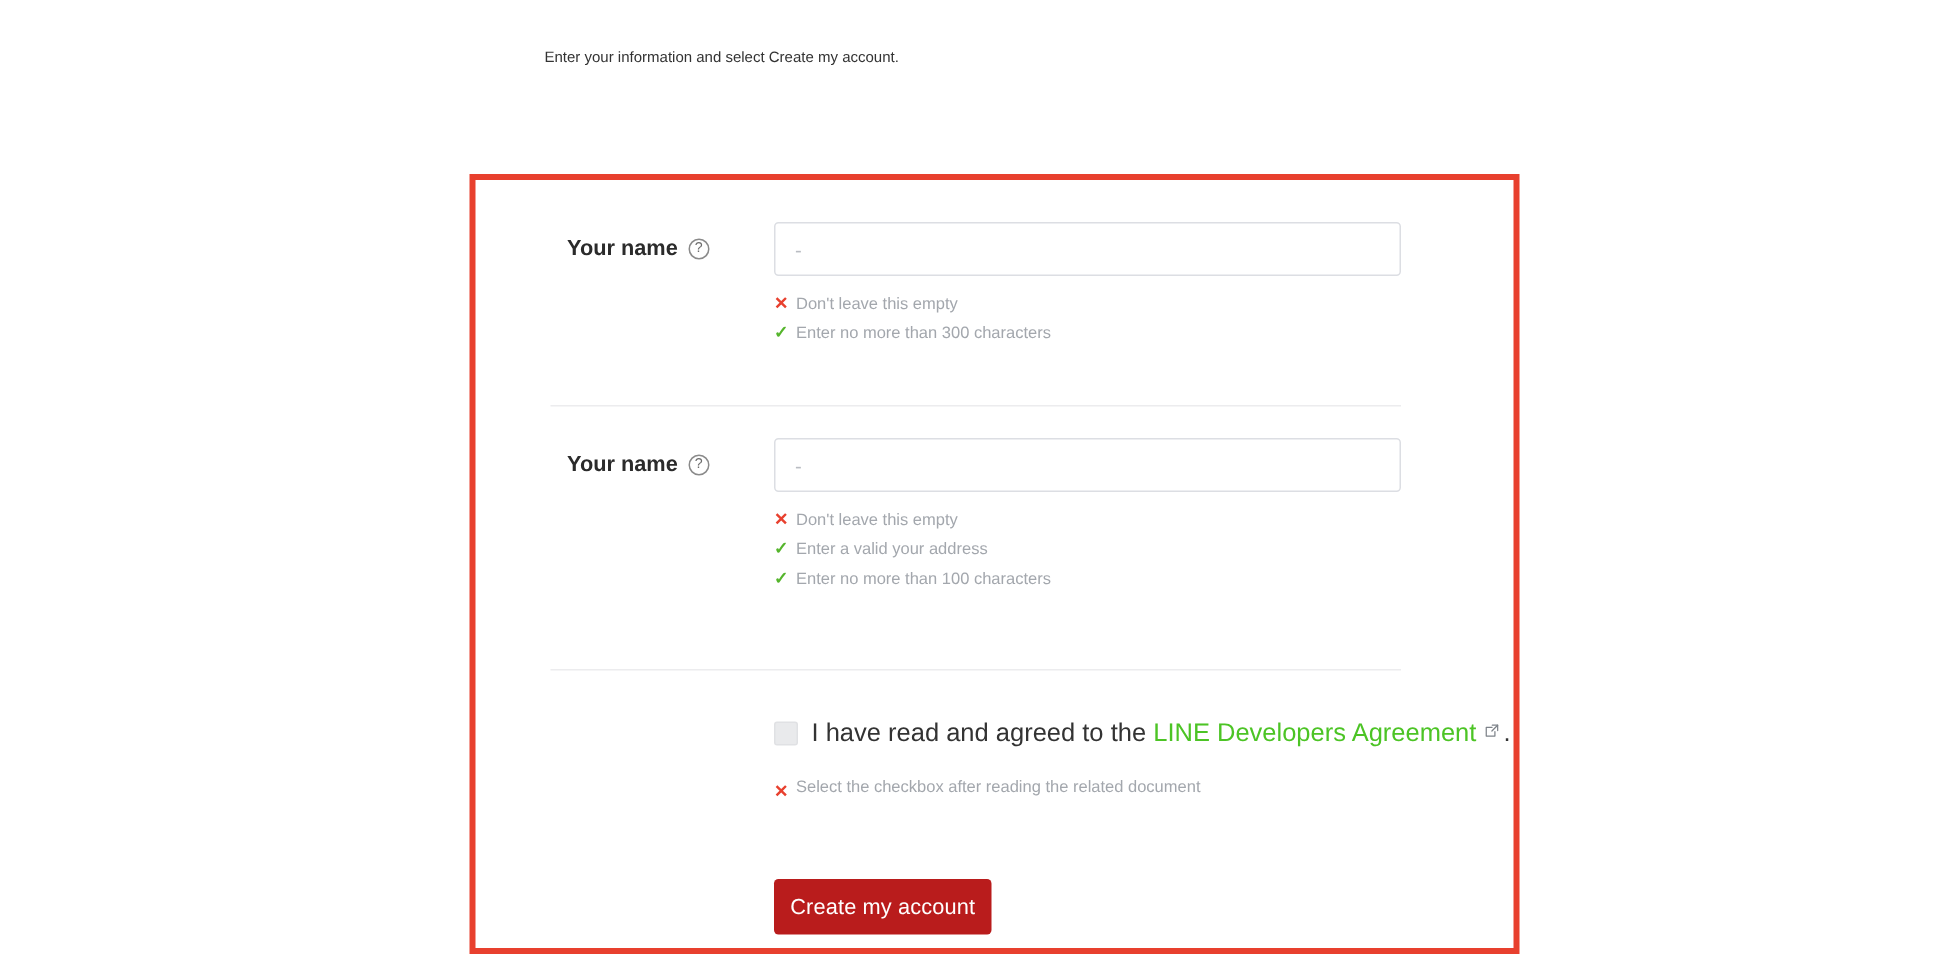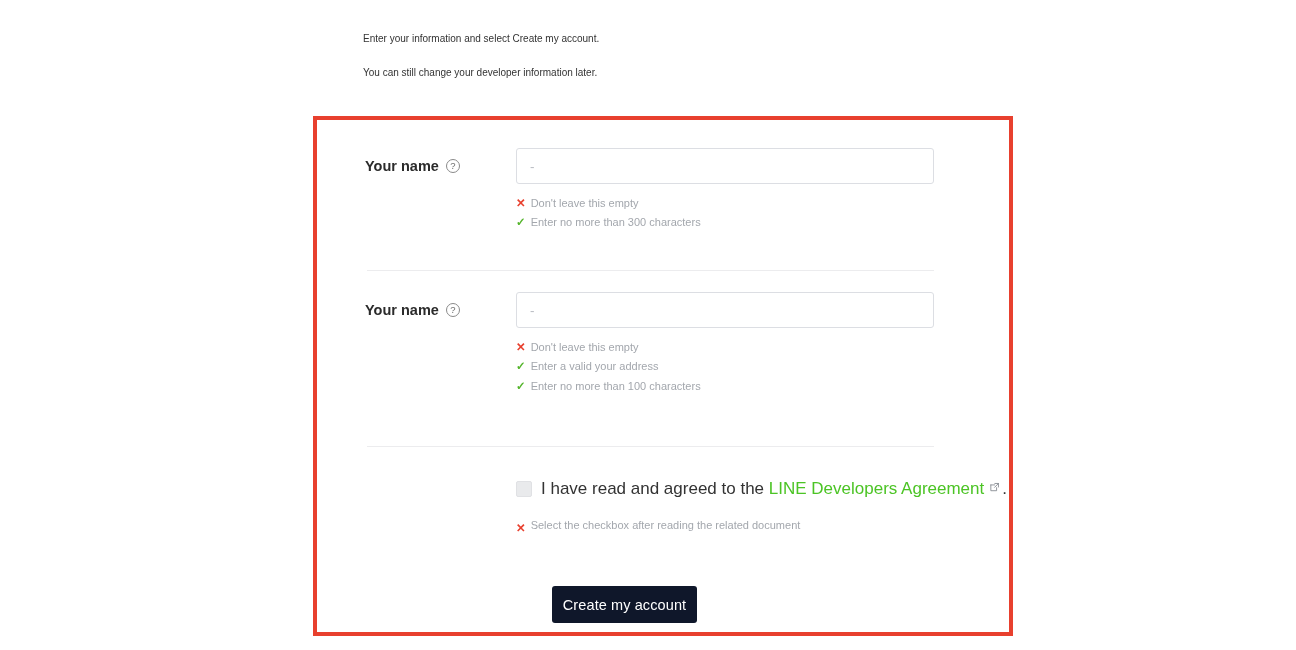--- a/index.html
+++ b/index.html
@@ -210,7 +210,6 @@
 
 <div class="intro">
   <p>Enter your information and select Create my account.</p>
-  <p>You can still change your developer information later.</p>
 </div>
 
 <div class="form-box">

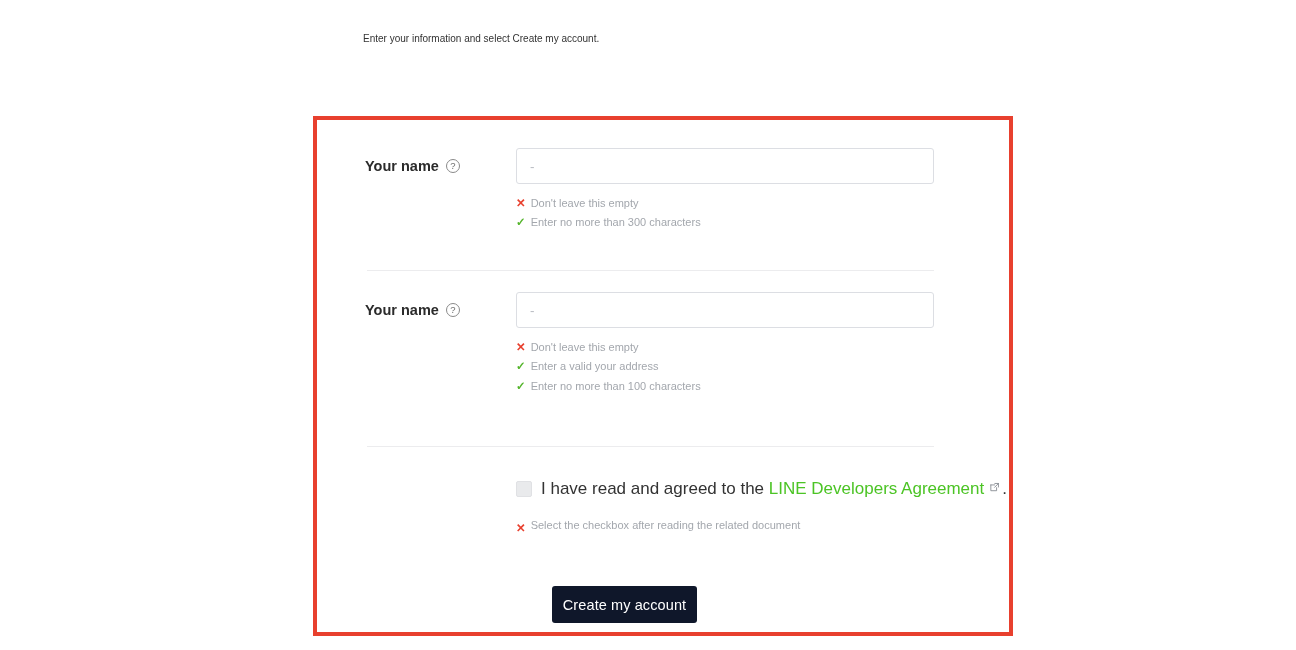--- a/index.html
+++ b/index.html
@@ -58,7 +58,7 @@
 
   .field-label {
     position: absolute;
-    left: 48px;
+    left: 61px;
     top: 10px;
     display: flex;
     align-items: center;

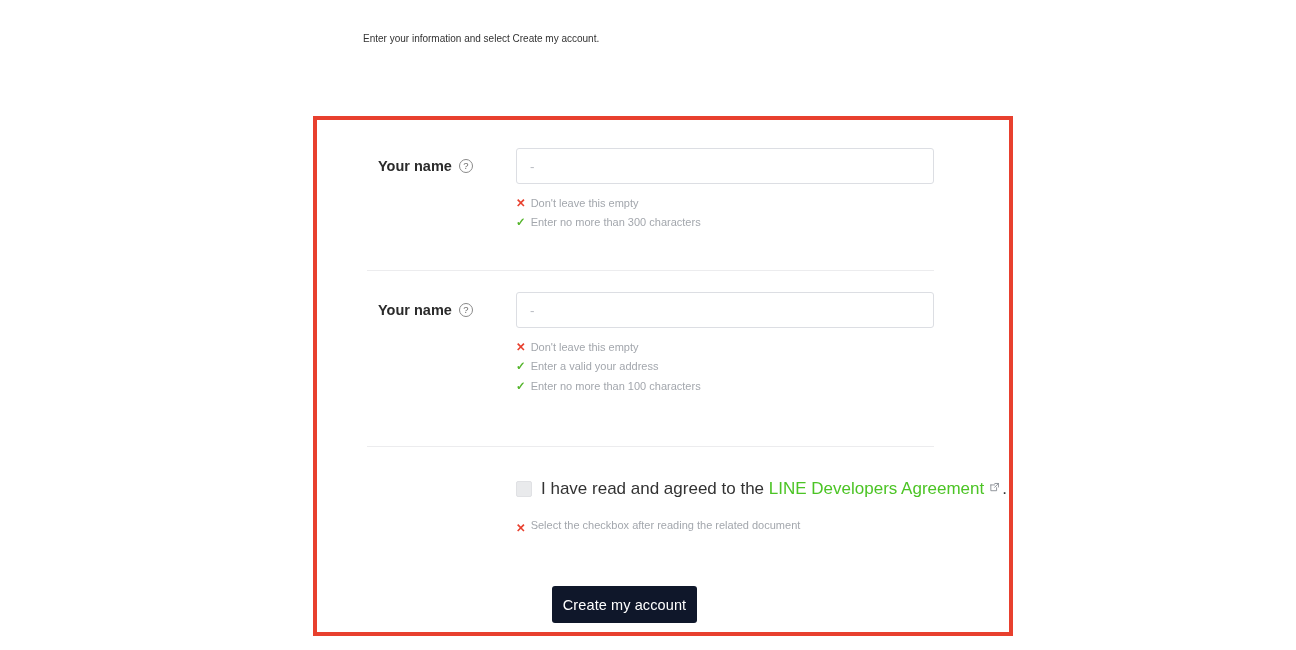--- a/index.html
+++ b/index.html
@@ -196,13 +196,12 @@
     height: 37px;
     border: none;
     border-radius: 3px;
-    background: #0f172a;
+    background: #b91c1c;
     color: #ffffff;
     font-family: "Liberation Sans", sans-serif;
     font-size: 14.5px;
     letter-spacing: 0.1px;
     cursor: pointer;
-    margin-left: 36px;
   }
 </style>
 </head>

